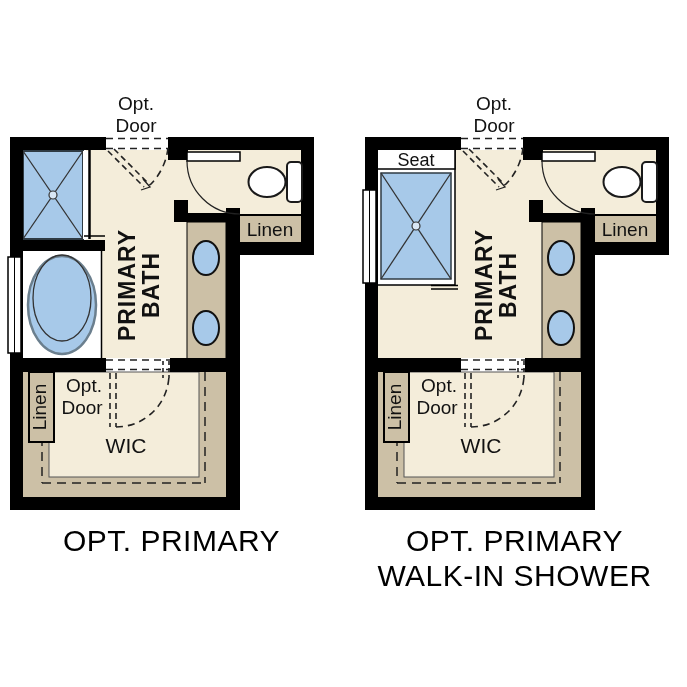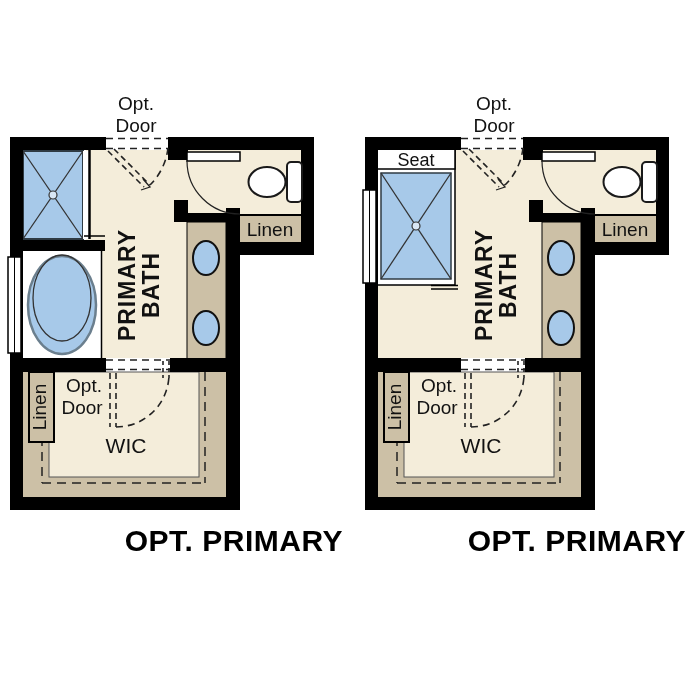--- a/index.html
+++ b/index.html
@@ -9,7 +9,7 @@
   .plan svg{display:block;}
   .plan-left svg{margin:85px 0 0 2px;}
   .plan-right svg{margin:85px 0 0 14px;}
-  .caption{margin-top:8px;text-align:right;font-weight:bold;font-size:30px;
+  .caption{margin-top:8px;text-align:center;font-weight:normal;font-size:30px;
            line-height:35px;letter-spacing:.5px;color:var(--caption-black,#000);}
   
   .f-cream{fill:var(--floor-cream,#f4edda);}

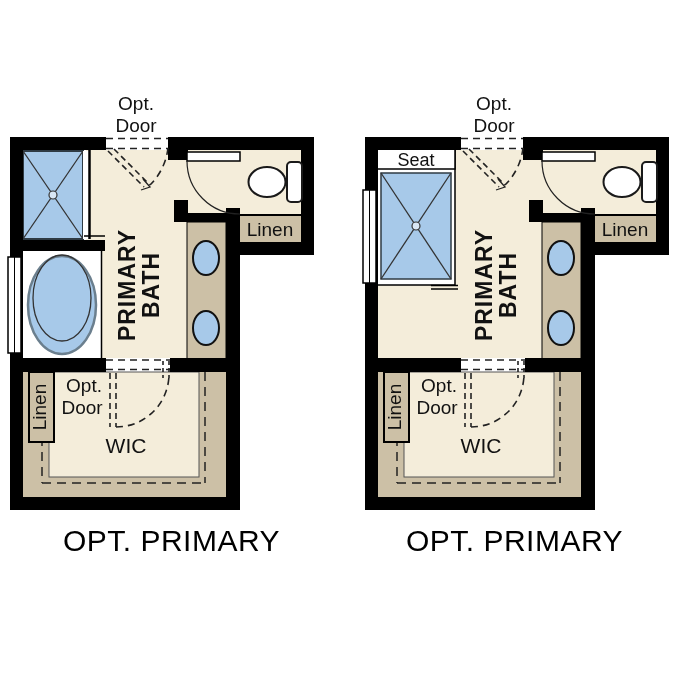--- a/index.html
+++ b/index.html
@@ -237,6 +237,7 @@
 
     <div class="caption">
       <div>OPT. PRIMARY</div>
+      <div>WALK-IN SHOWER</div>
     </div>
   </div>
 

